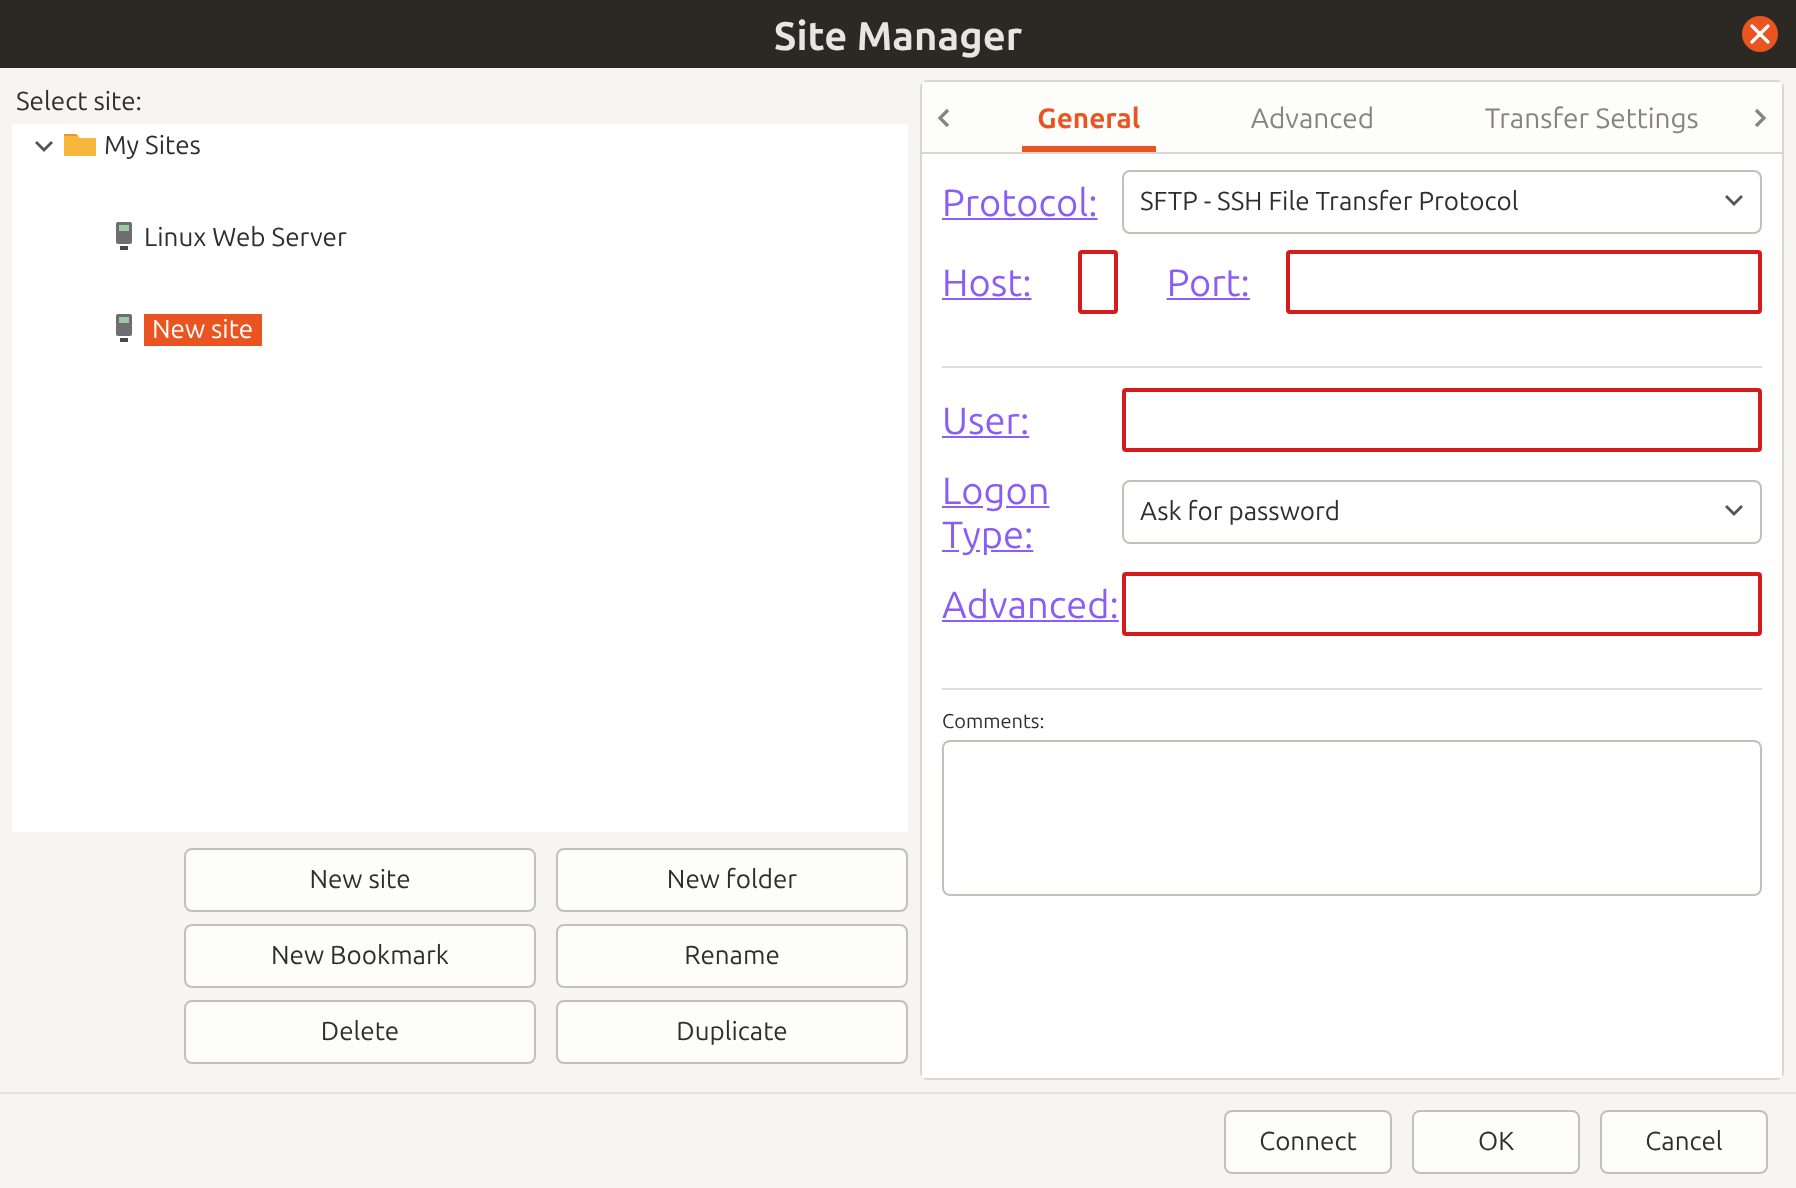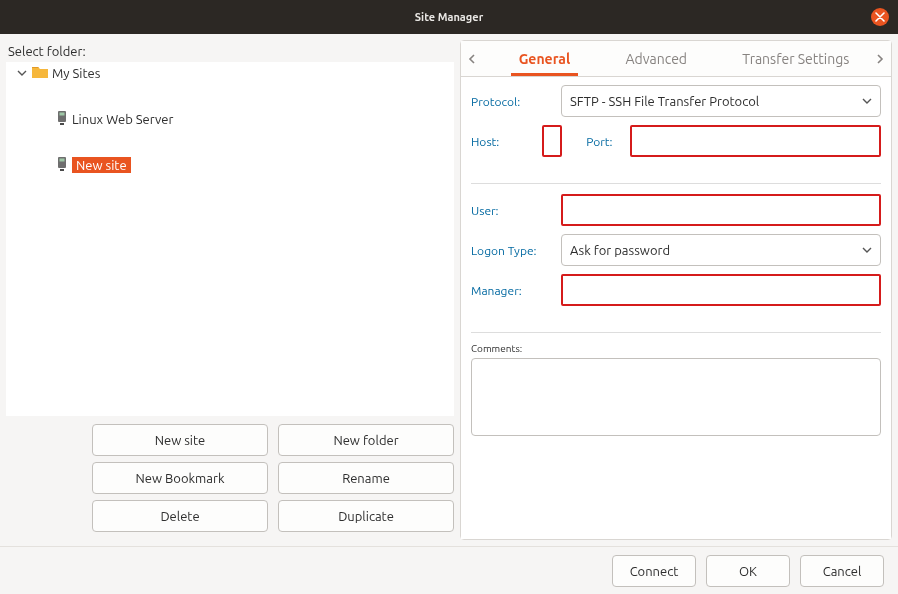--- a/index.html
+++ b/index.html
@@ -26,7 +26,7 @@
     .titlebar-title {
       color: #e8e6e3;
       font-weight: 600;
-      font-size: 11px;
+      font-size: 20px;
     }
     .titlebar-close {
       position: absolute;

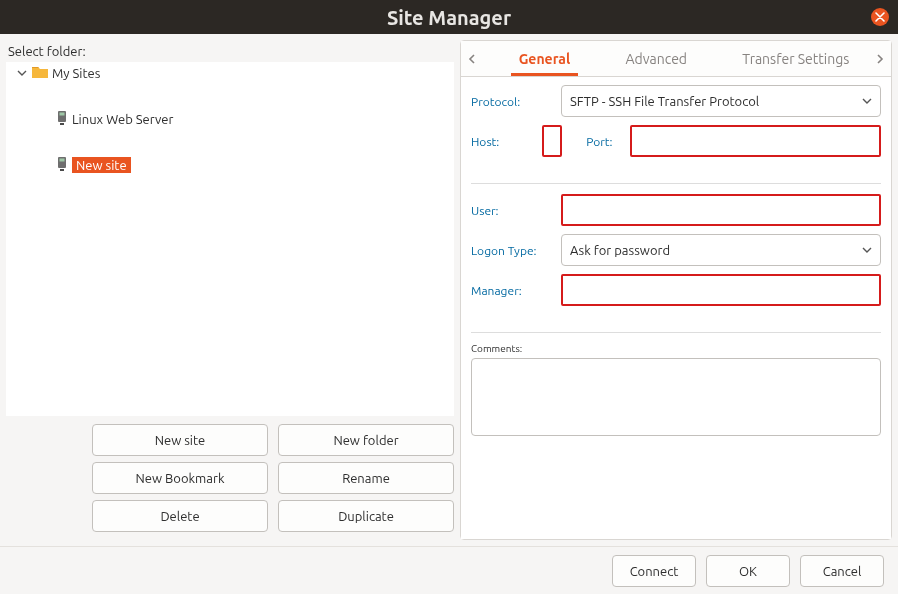--- a/index.html
+++ b/index.html
@@ -262,7 +262,7 @@
   <div class="main-row">
 
     <div class="left-panel">
-      <div class="select-label">Select folder:</div>
+      <div class="select-label">Select site:</div>
 
       <div class="tree-area">
         <div class="tree-row level1">

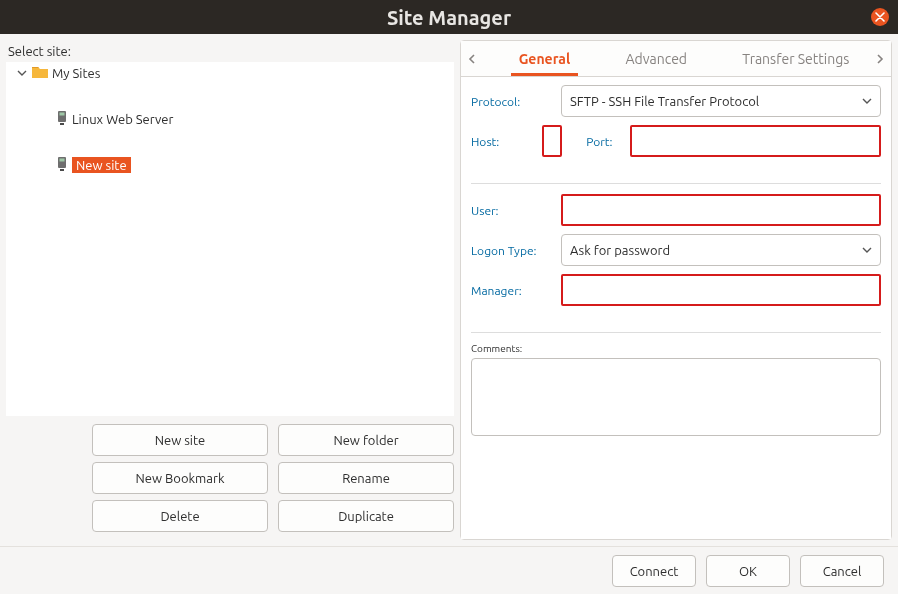--- a/index.html
+++ b/index.html
@@ -181,8 +181,9 @@
     }
     .form-row label {
       width: 90px;
-      font-size:12px;
-      color:#0369a1;
+      font-size:19px;
+      color:#8b5cf6;
+      text-decoration:underline;
     }
     .form-row .field {
       flex:1;

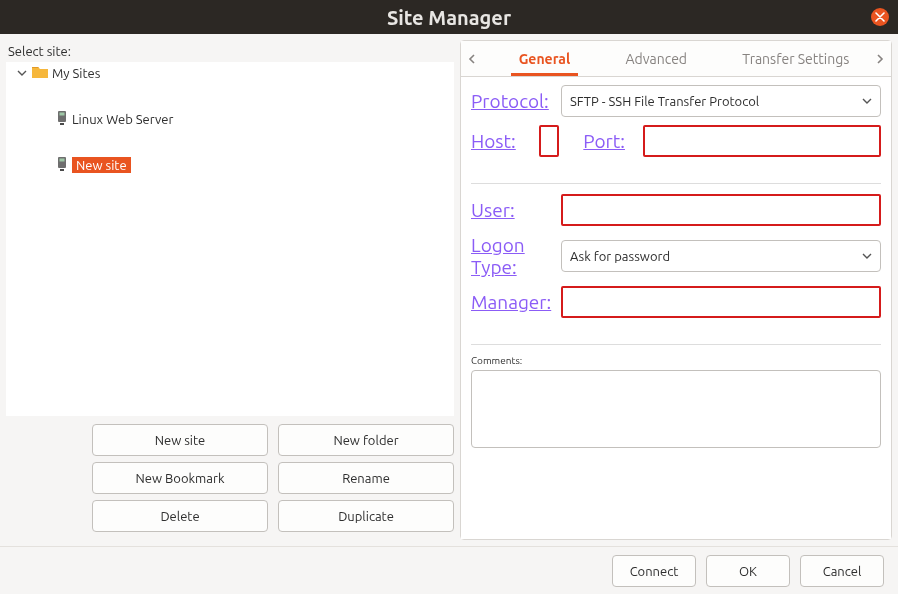--- a/index.html
+++ b/index.html
@@ -374,7 +374,7 @@
         </div>
 
         <div class="form-row">
-          <label>Manager:</label>
+          <label>Advanced:</label>
           <div class="field"><input class="ctrl err" type="password" value="" style=""></div>
         </div>
 

